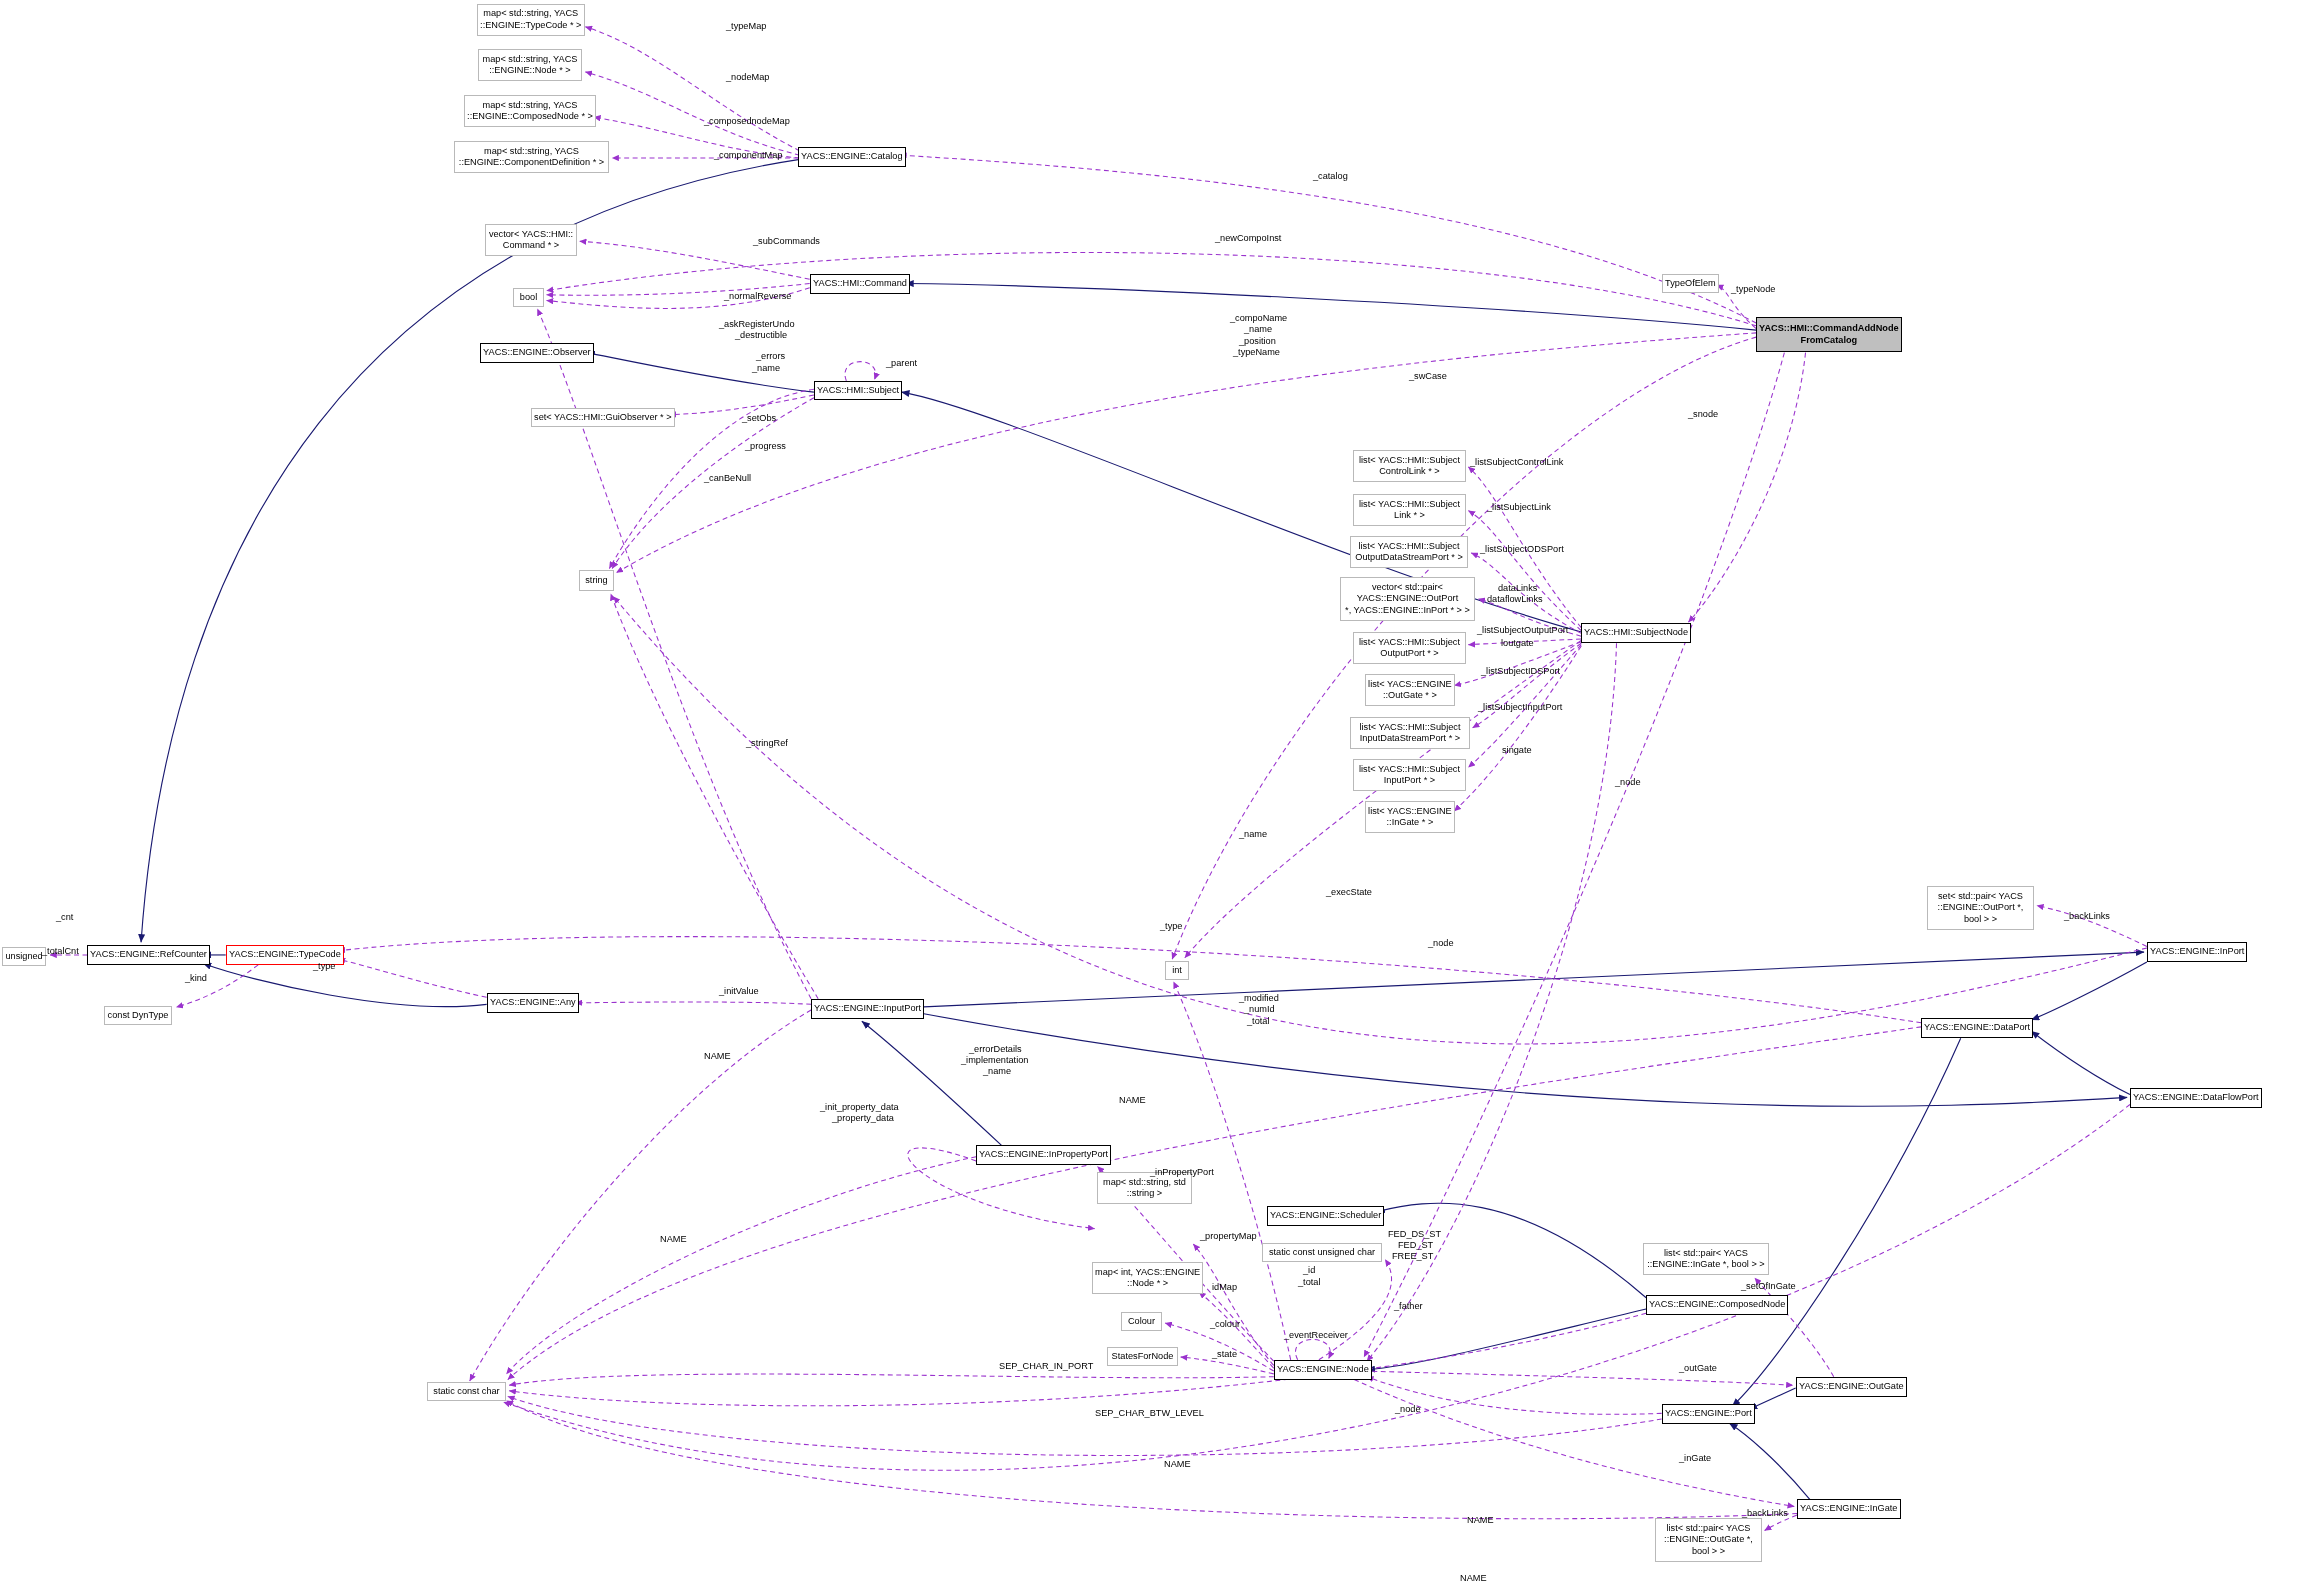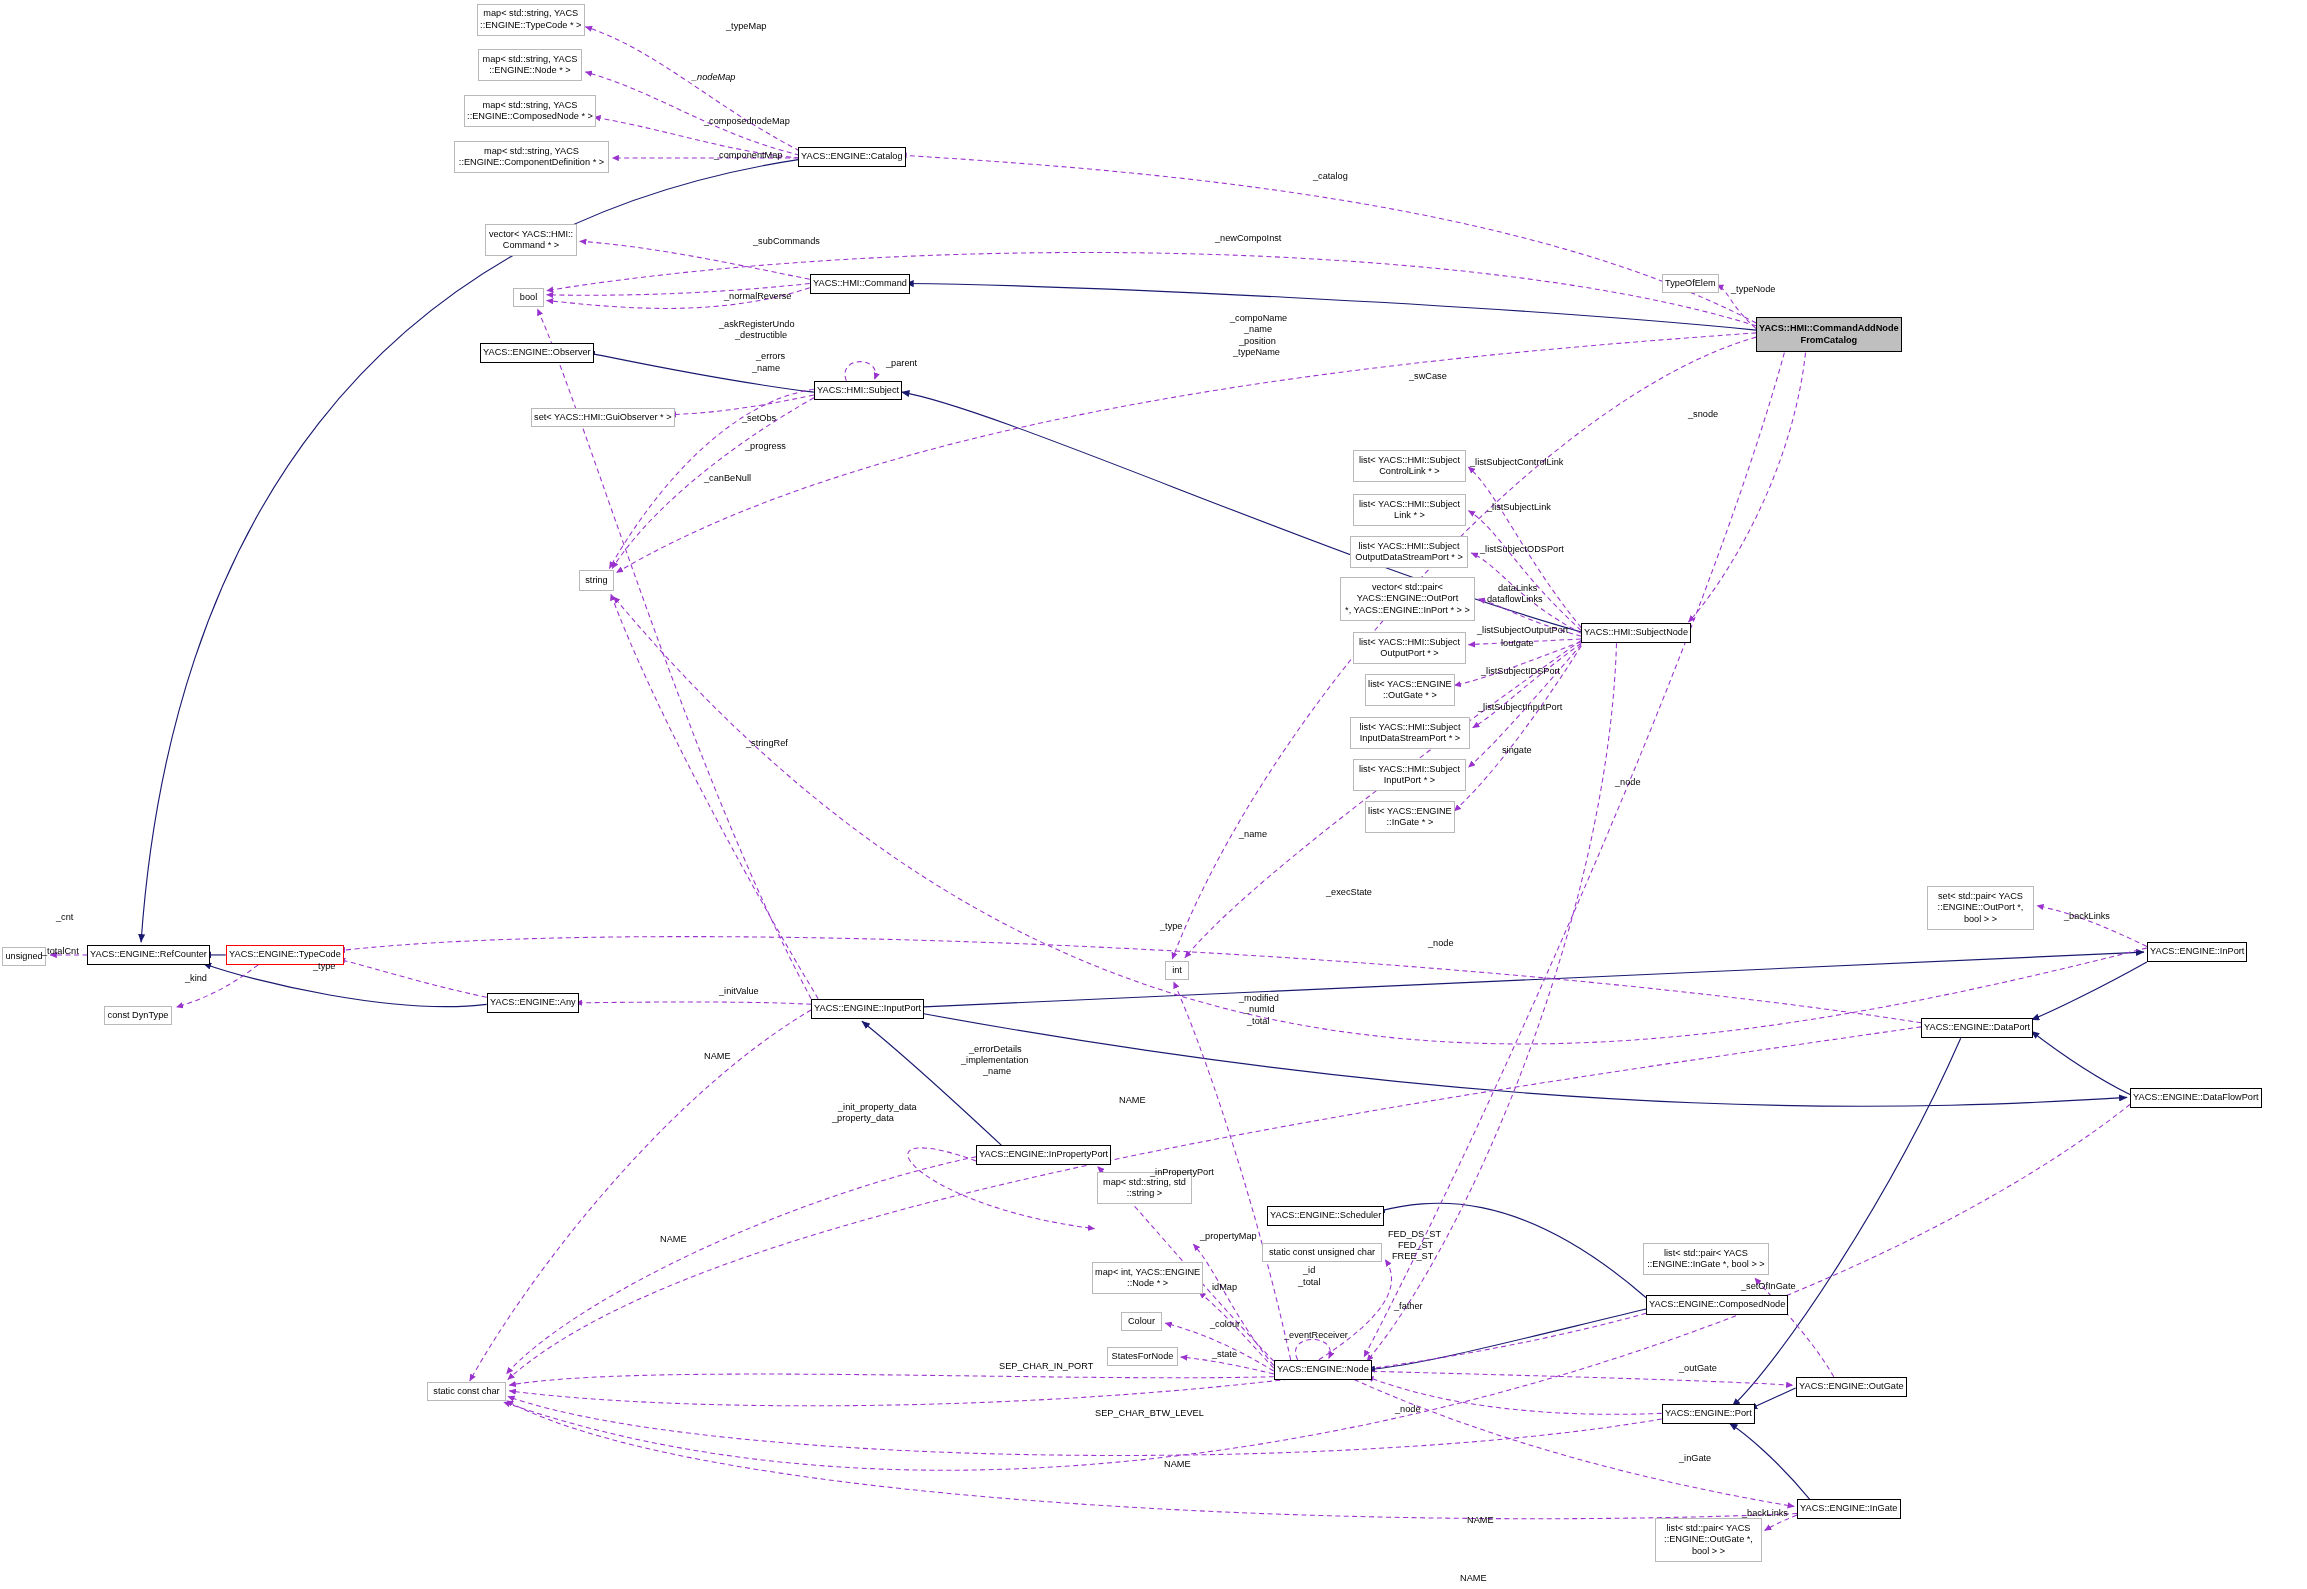--- a/index.html
+++ b/index.html
@@ -179,7 +179,7 @@
 bool &gt; &gt;</div>
     <div class="cnode plain" style="left: 427px; top: 1382px; min-width: 79px; min-height: 19px;">static const char</div>
     <div class="elabel" style="left: 726px; top: 21px;">_typeMap</div>
-    <div class="elabel" style="left: 692px; top: 72px; font-style: italic;">_nodeMap</div>
+    <div class="elabel" style="left: 726px; top: 72px;">_nodeMap</div>
     <div class="elabel" style="left: 704px; top: 116px;">_composednodeMap</div>
     <div class="elabel" style="left: 714px; top: 150px;">_componentMap</div>
     <div class="elabel" style="left: 1313px; top: 171px;">_catalog</div>

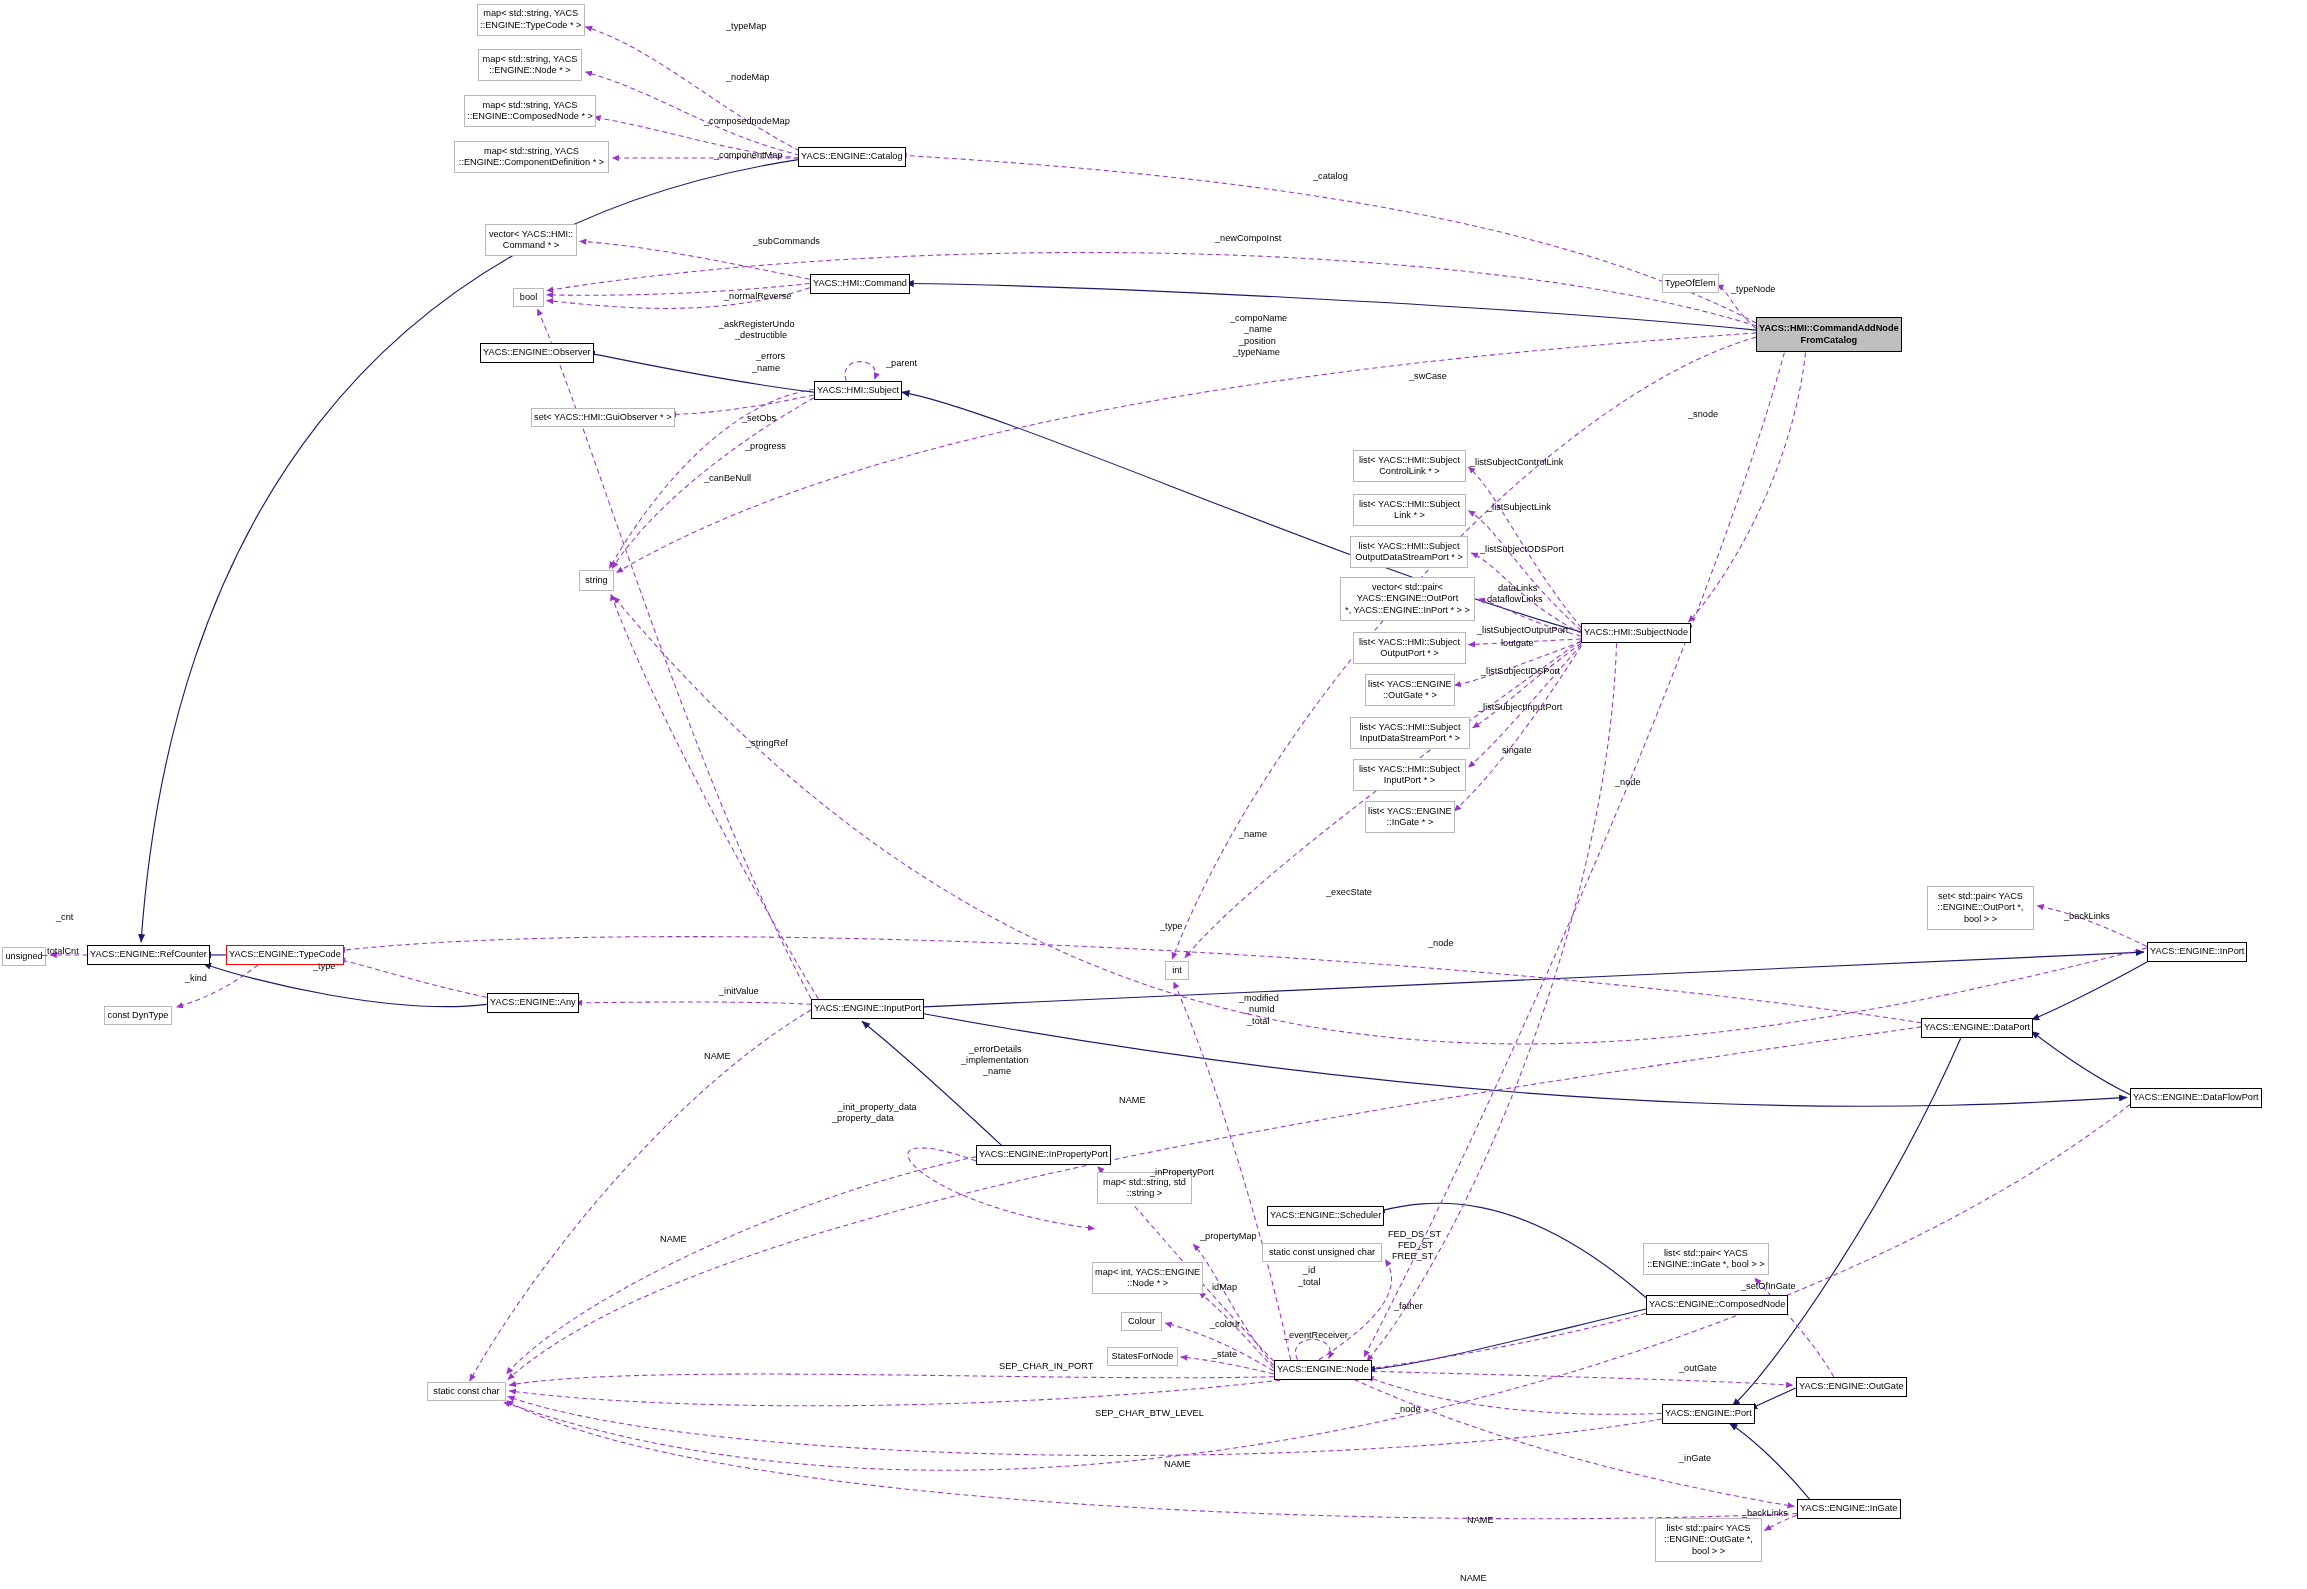--- a/index.html
+++ b/index.html
@@ -231,7 +231,7 @@
     <div class="elabel" style="left: 1239px; top: 829px;">_name</div>
     <div class="elabel" style="left: 704px; top: 1051px;">NAME</div>
     <div class="elabel" style="left: 1119px; top: 1095px;">NAME</div>
-    <div class="elabel" style="left: 838px; top: 1102px;">_init_property_data</div>
+    <div class="elabel" style="left: 820px; top: 1102px;">_init_property_data</div>
     <div class="elabel" style="left: 832px; top: 1113px;">_property_data</div>
     <div class="elabel" style="left: 1150px; top: 1167px;">_inPropertyPort</div>
     <div class="elabel" style="left: 660px; top: 1234px;">NAME</div>

